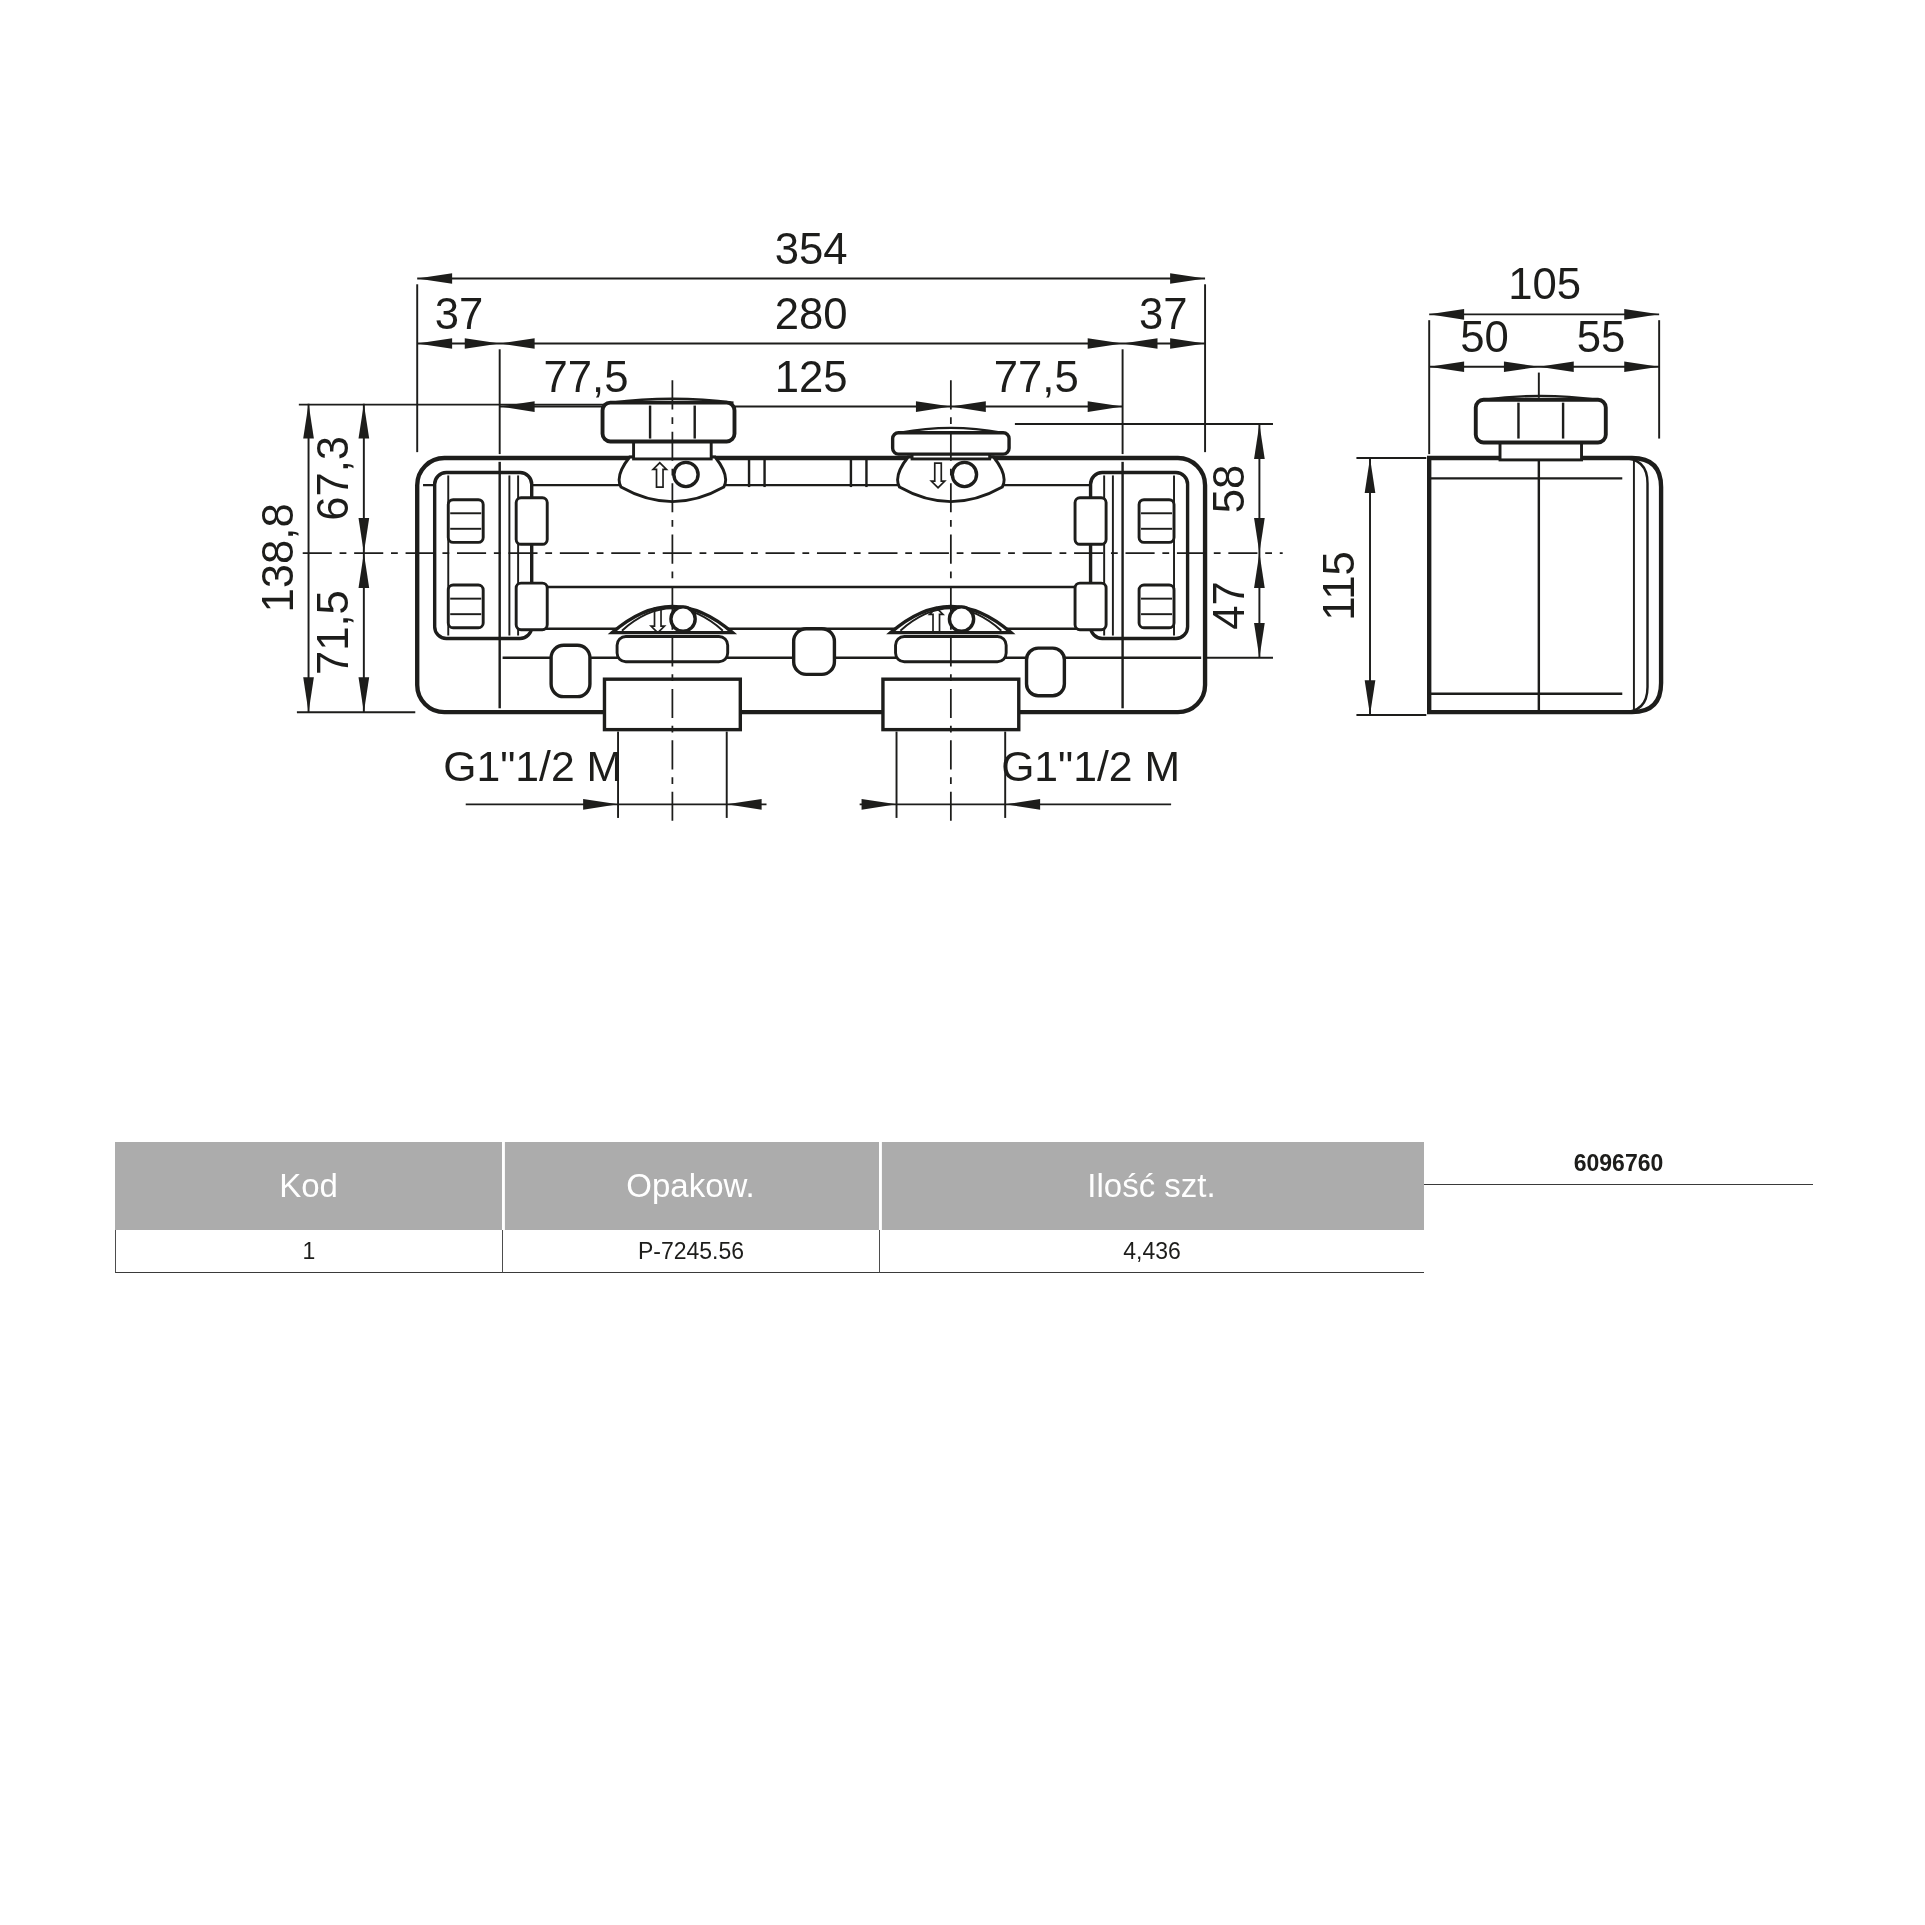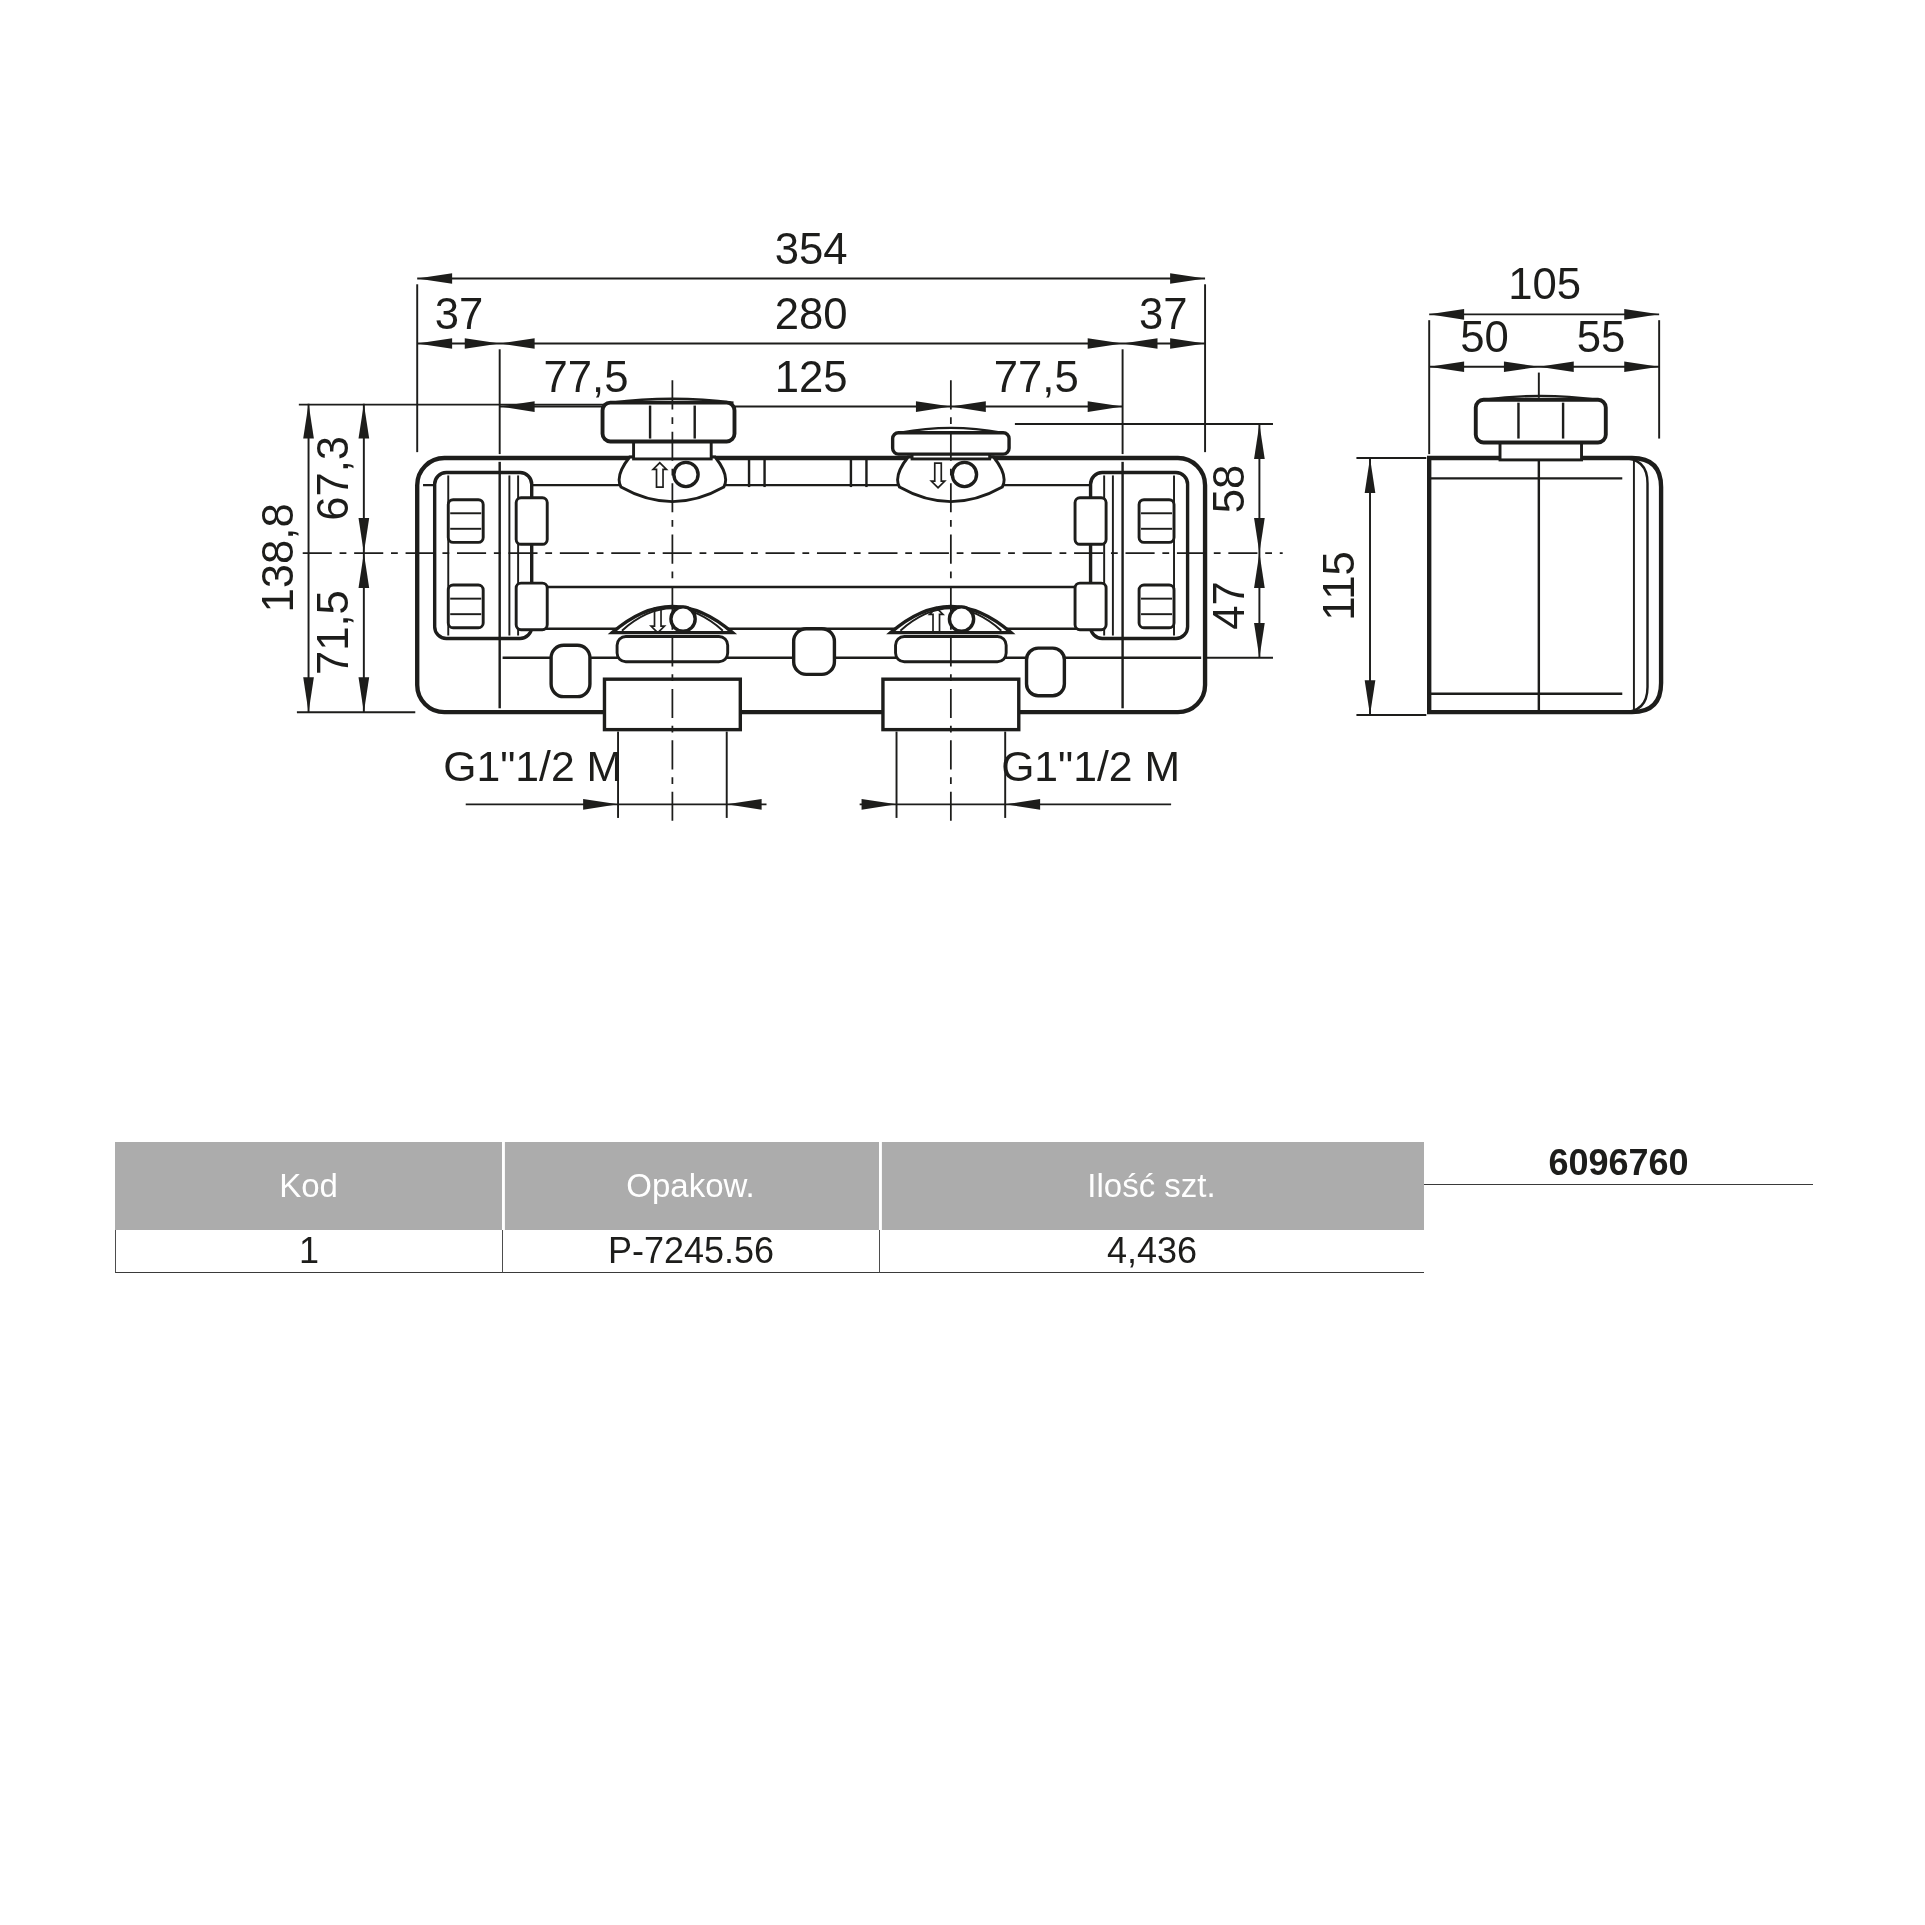--- a/index.html
+++ b/index.html
@@ -14,7 +14,7 @@
   .spec-table .hcell{background:#acacac;color:#fff;font-size:33px;height:88px;
               display:flex;align-items:center;justify-content:center;}
   .spec-table .hcell + .hcell{box-shadow:inset 2.9px 0 0 #fff;}
-  .spec-table .rcell{background:#fff;color:#1d1d1b;font-size:36px;height:42px;
+  .spec-table .rcell{background:#fff;color:#1d1d1b;font-size:23px;height:42px;
               display:flex;align-items:center;justify-content:center;
               border-bottom:1.9px solid #3a3a3a;}
   .spec-table .rcell + .rcell{border-left:1.9px solid #4d4d4d;}

